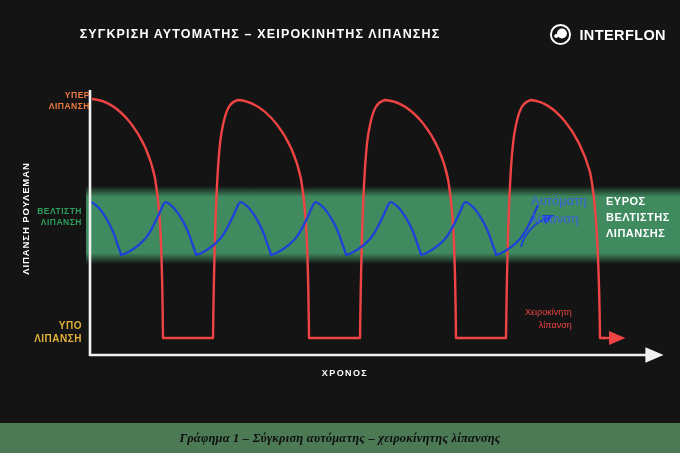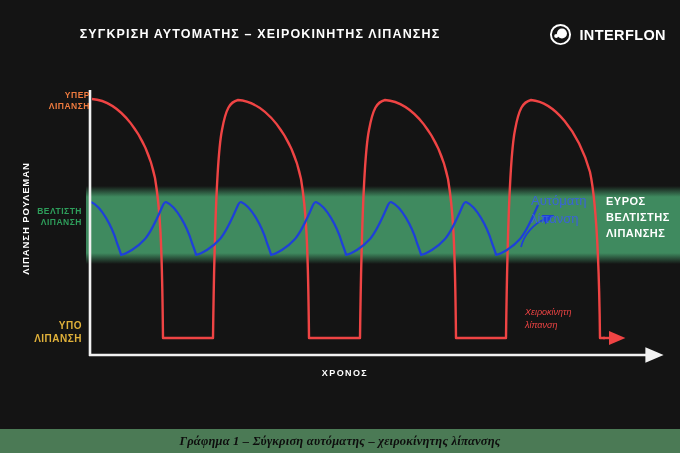--- a/index.html
+++ b/index.html
@@ -58,7 +58,7 @@
   }
   .ann-manual{
     position:absolute;left:525px;top:306px;
-    color:#ef4444;font-size:9px;line-height:1.4;text-align:left;white-space:nowrap;font-style:italic;
+    color:#ef4444;font-size:9px;line-height:1.4;text-align:right;white-space:nowrap;
   }
   .ann-range{
     position:absolute;left:606px;top:194px;

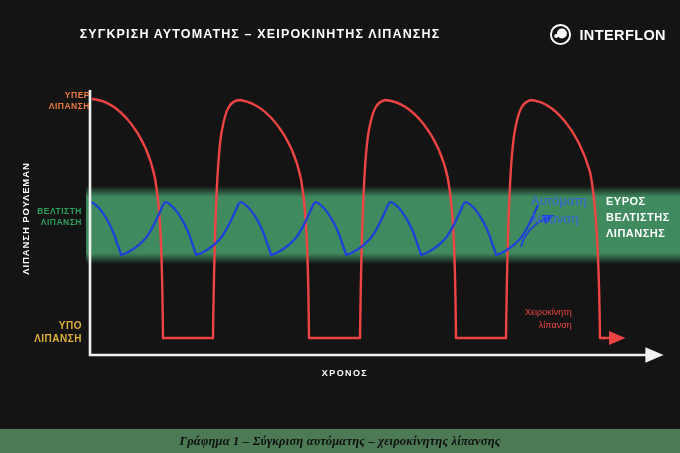--- a/index.html
+++ b/index.html
@@ -68,7 +68,7 @@
 
   
   .caption-bar{
-    position:absolute;left:0;bottom:0;width:680px;height:24px;
+    position:absolute;left:0;bottom:0;width:680px;height:30px;
     background:#4b7a55;
     display:flex;align-items:center;justify-content:center;
   }

